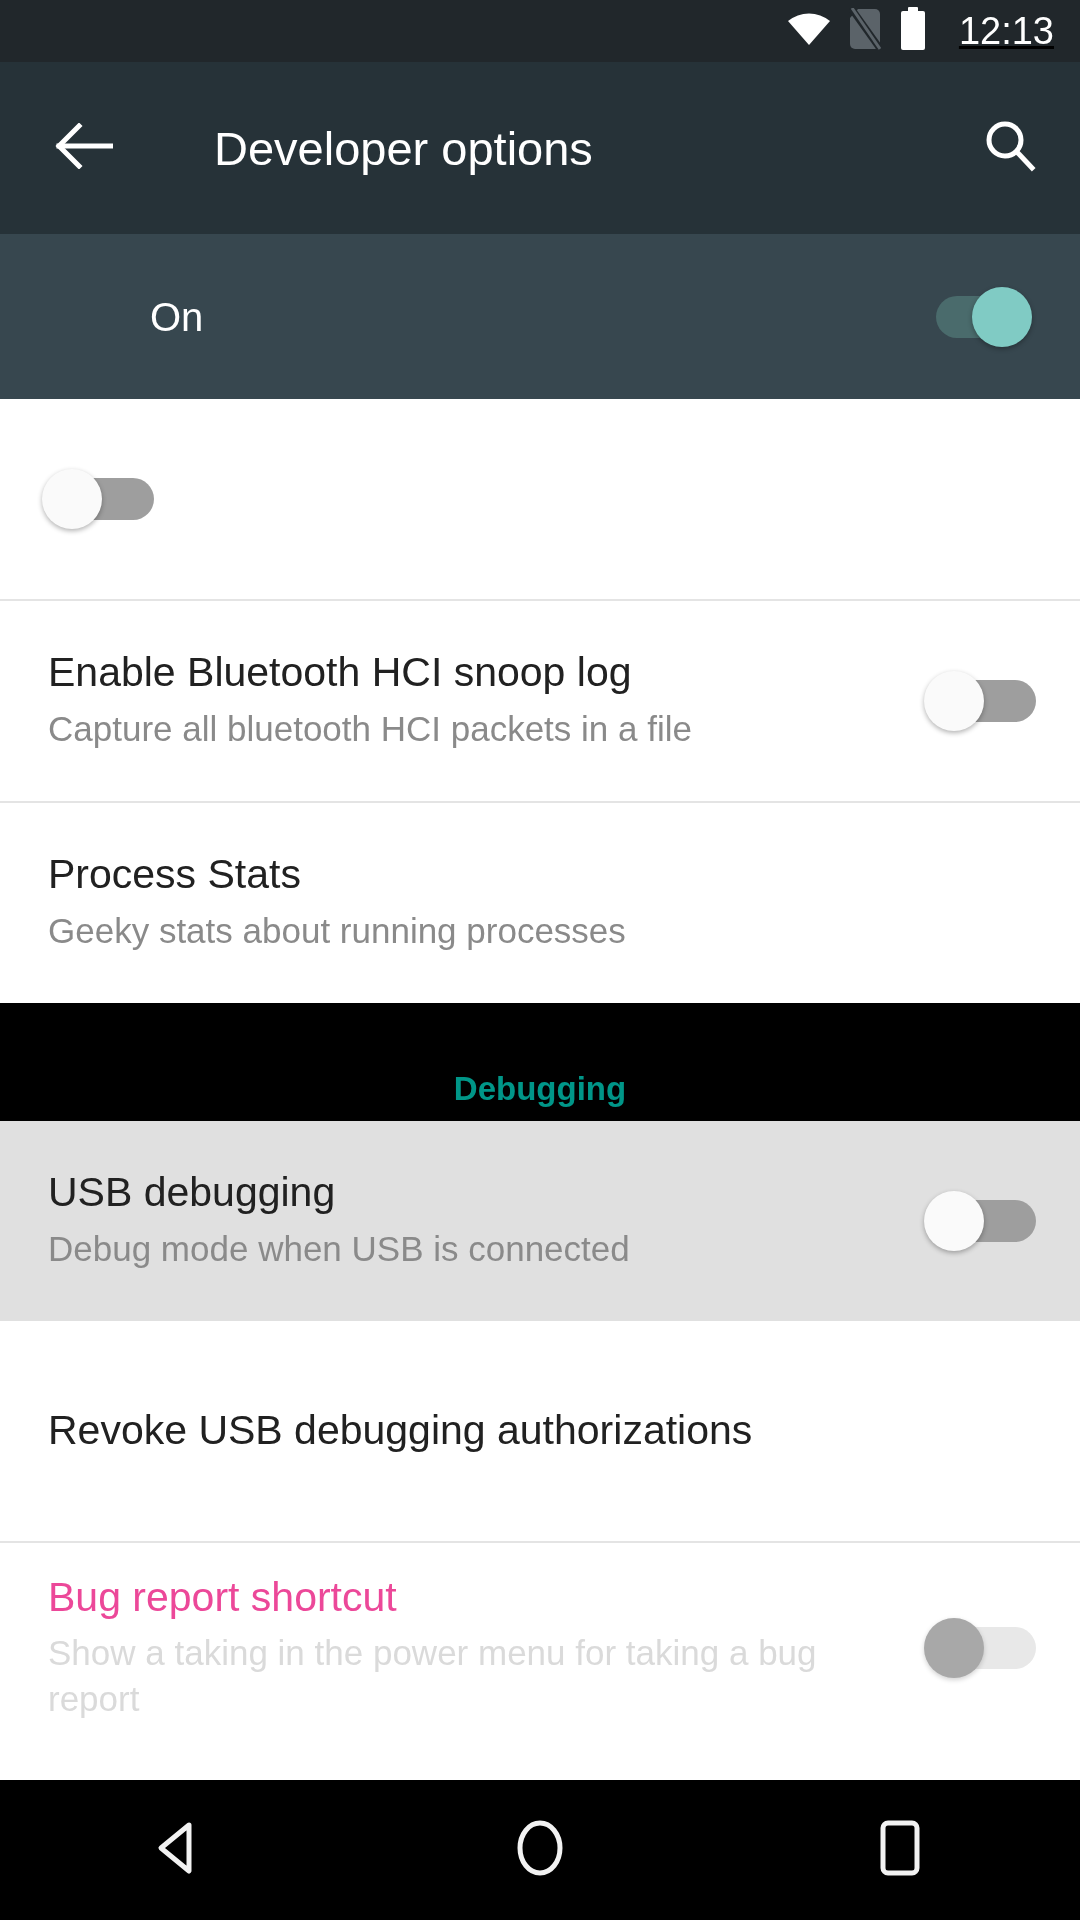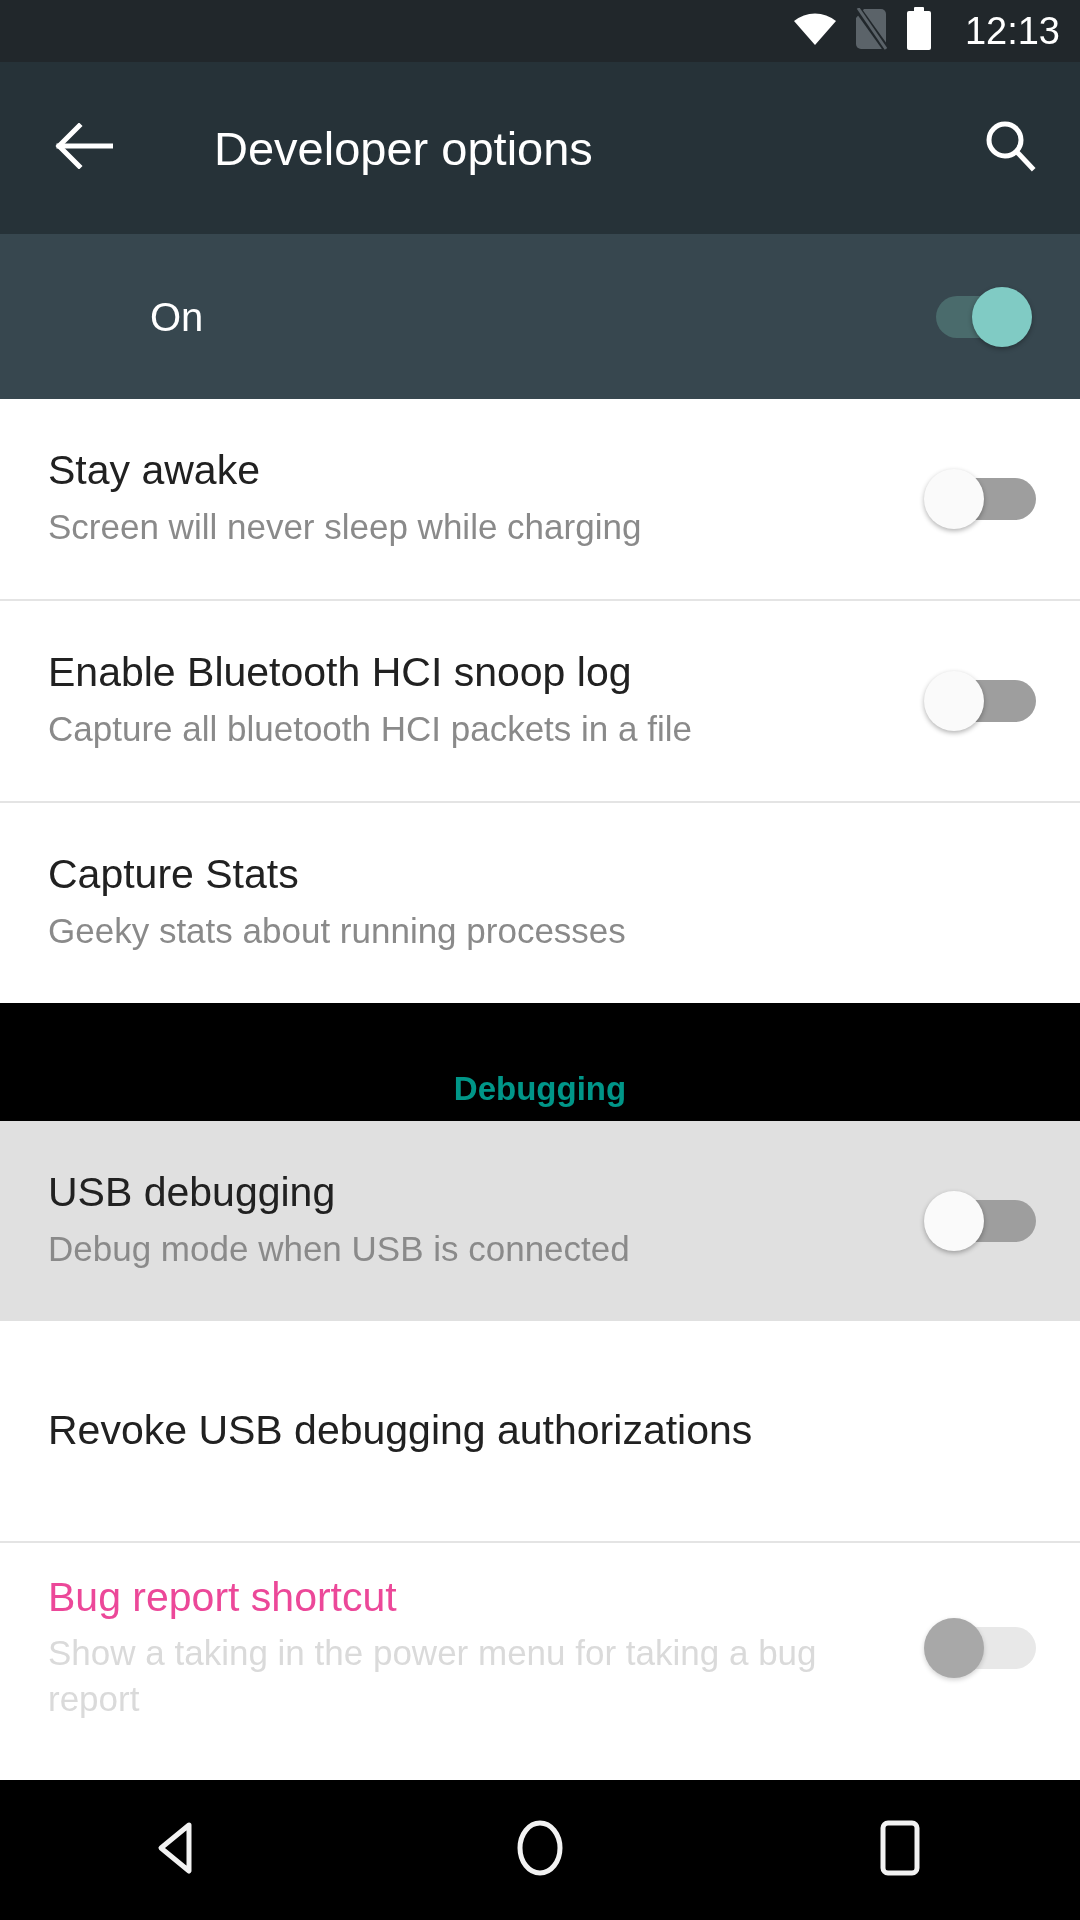--- a/index.html
+++ b/index.html
@@ -30,9 +30,10 @@
     display: flex;
     align-items: center;
     justify-content: flex-end;
-    padding-right: 20px;
-    box-sizing: border-box;
-    flex: 0 0 auto;
+    padding-right: 26px;
+    box-sizing: border-box;
+    flex: 0 0 auto;
+    text-decoration: underline;
   }
   .status-icons {
     display: flex;

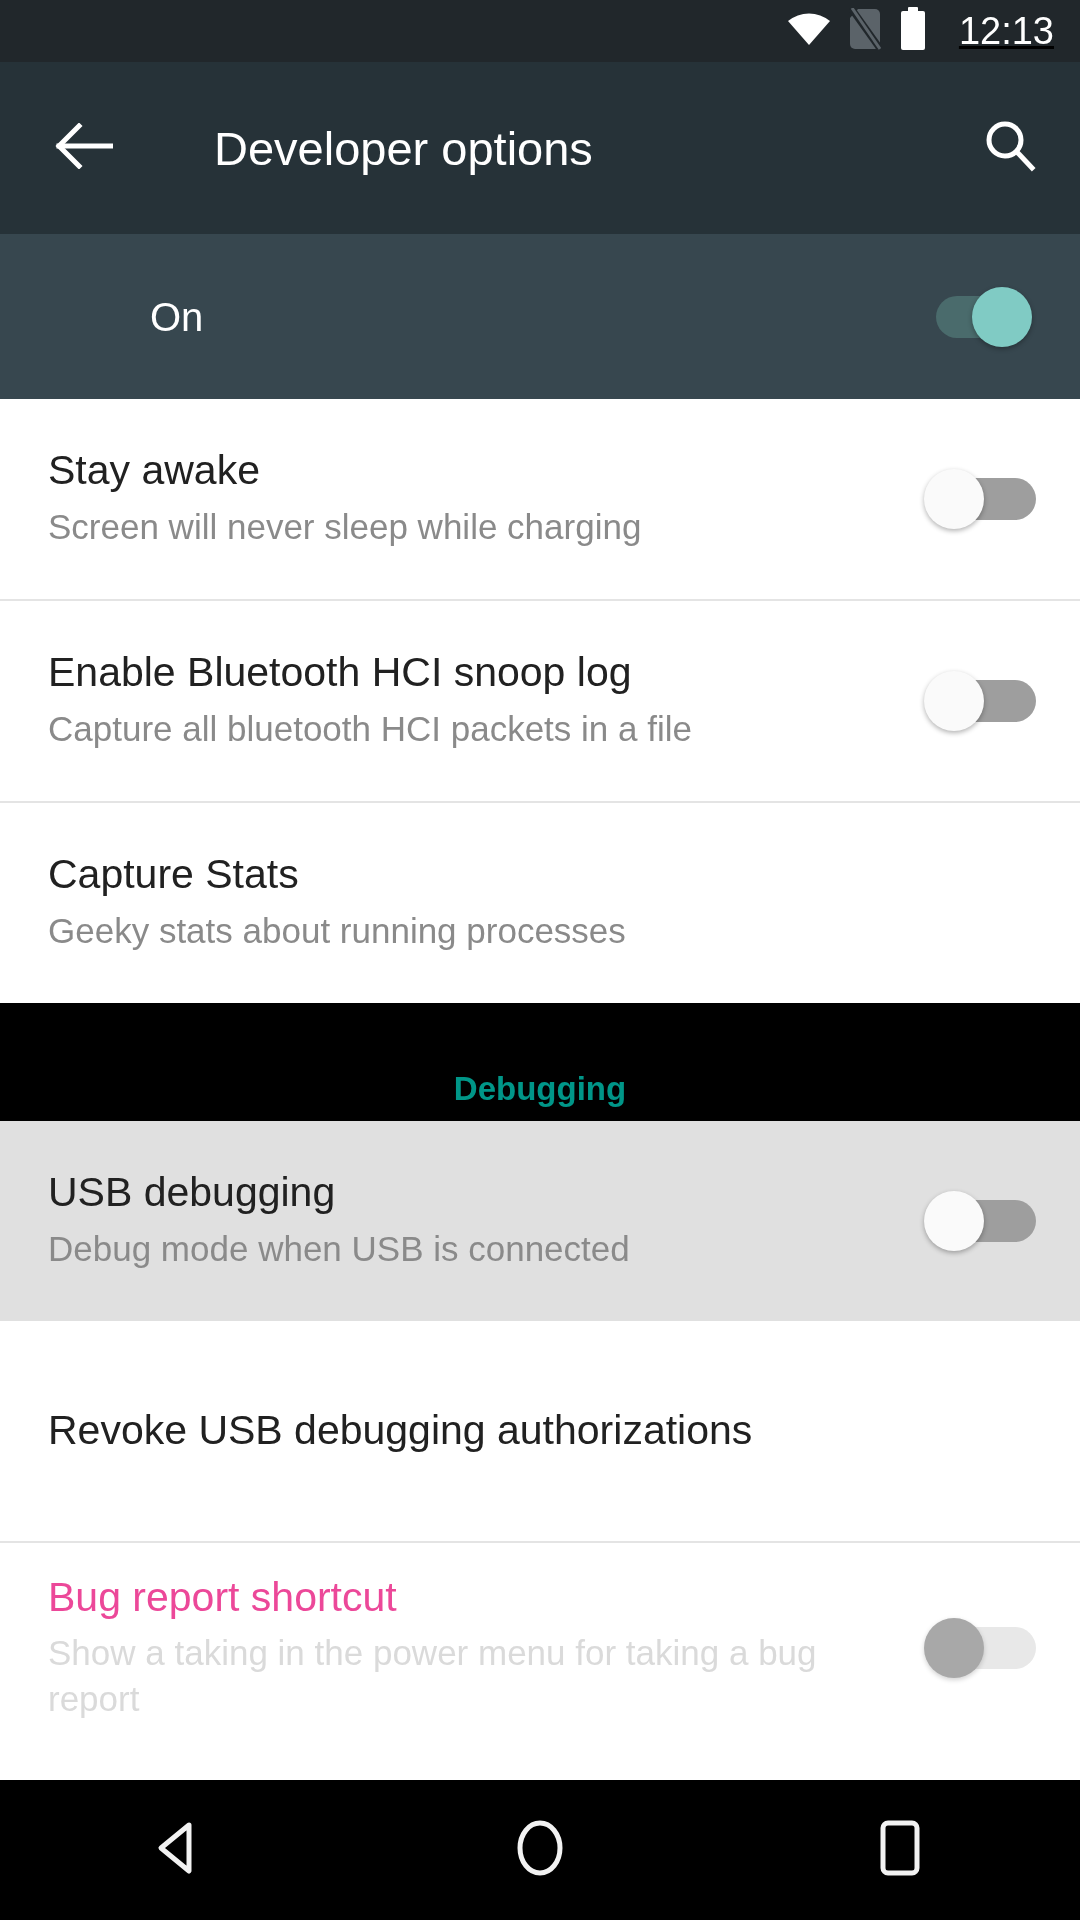--- a/index.html
+++ b/index.html
@@ -286,10 +286,6 @@
   <div class="list">
 
     <div class="row h-two-line">
-      <div class="row-text">
-        <div class="row-title">Stay awake</div>
-        <div class="row-summary">Screen will never sleep while charging</div>
-      </div>
       <div class="toggle off">
         <span class="track"></span>
         <span class="thumb"></span>

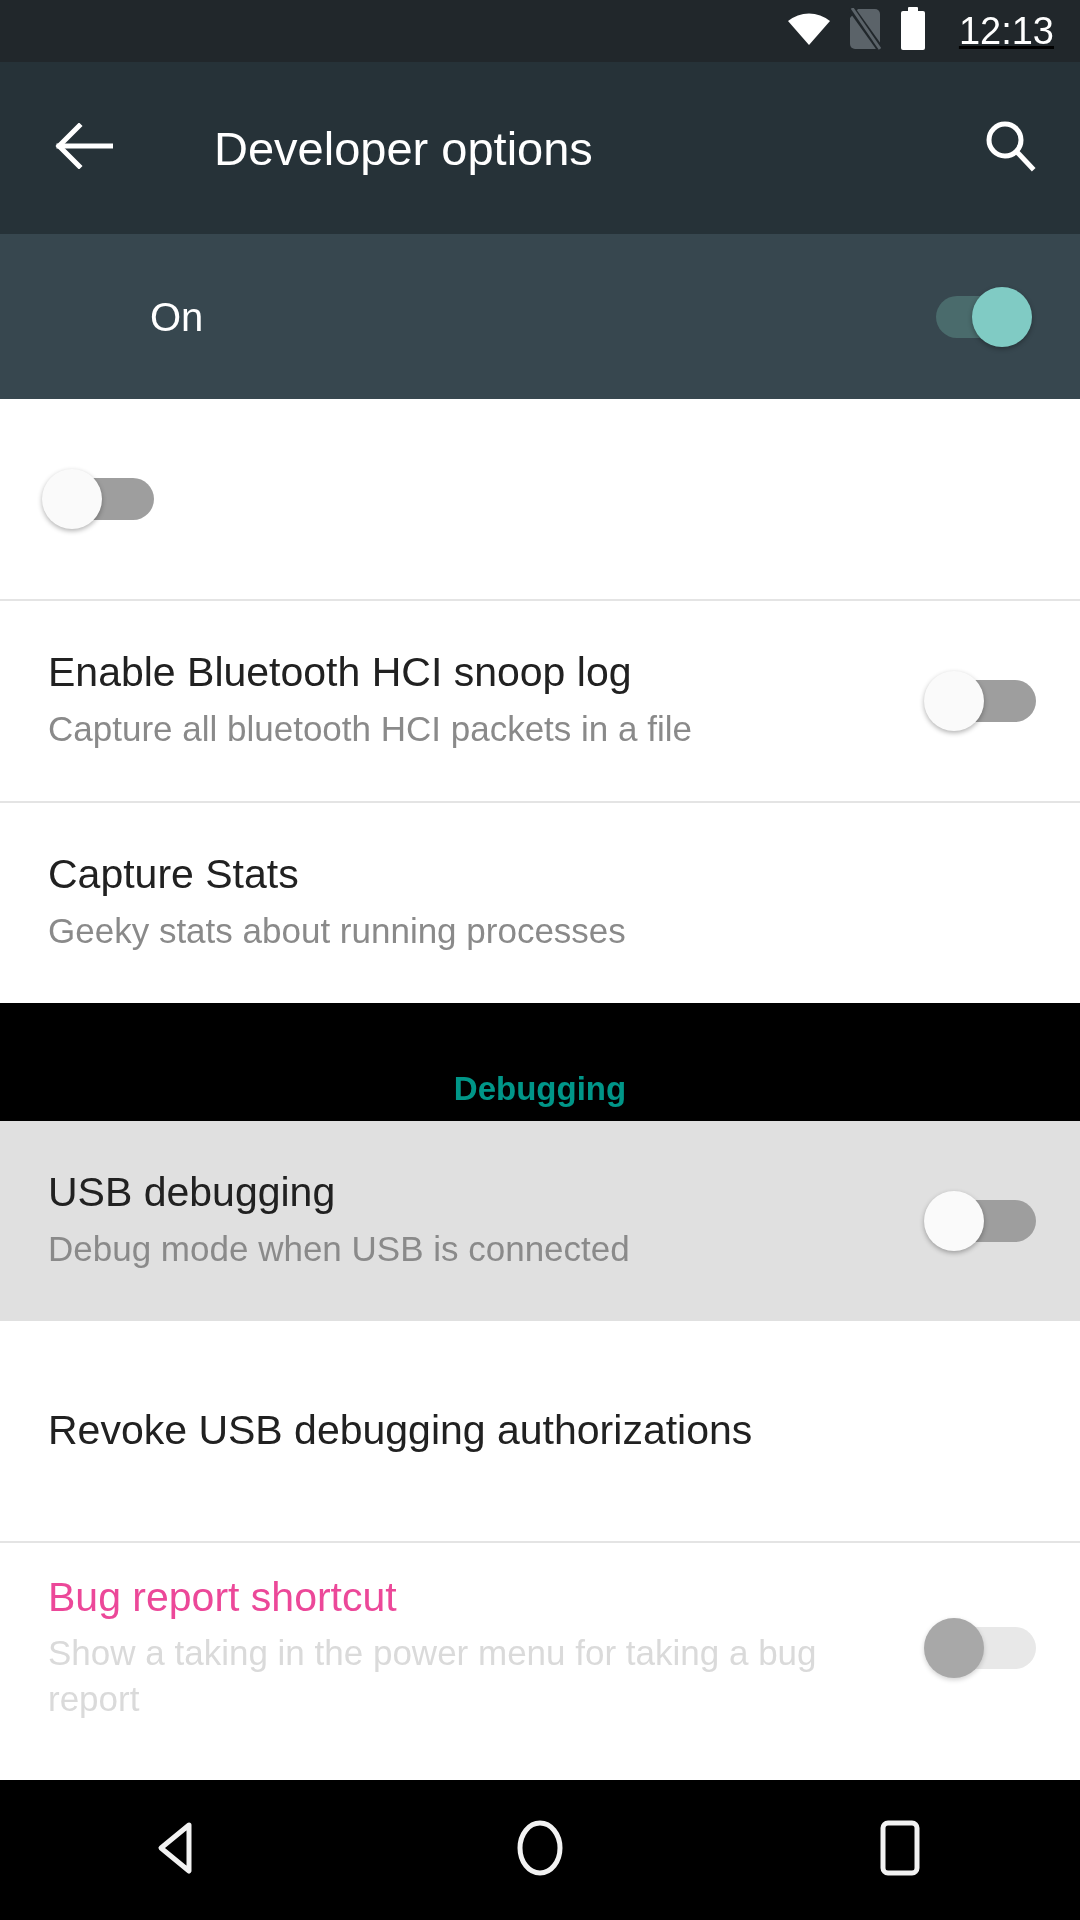--- a/index.html
+++ b/index.html
@@ -307,7 +307,7 @@
 
     <div class="row h-two-line">
       <div class="row-text">
-        <div class="row-title">Capture Stats</div>
+        <div class="row-title">Process Stats</div>
         <div class="row-summary">Geeky stats about running processes</div>
       </div>
     </div>

